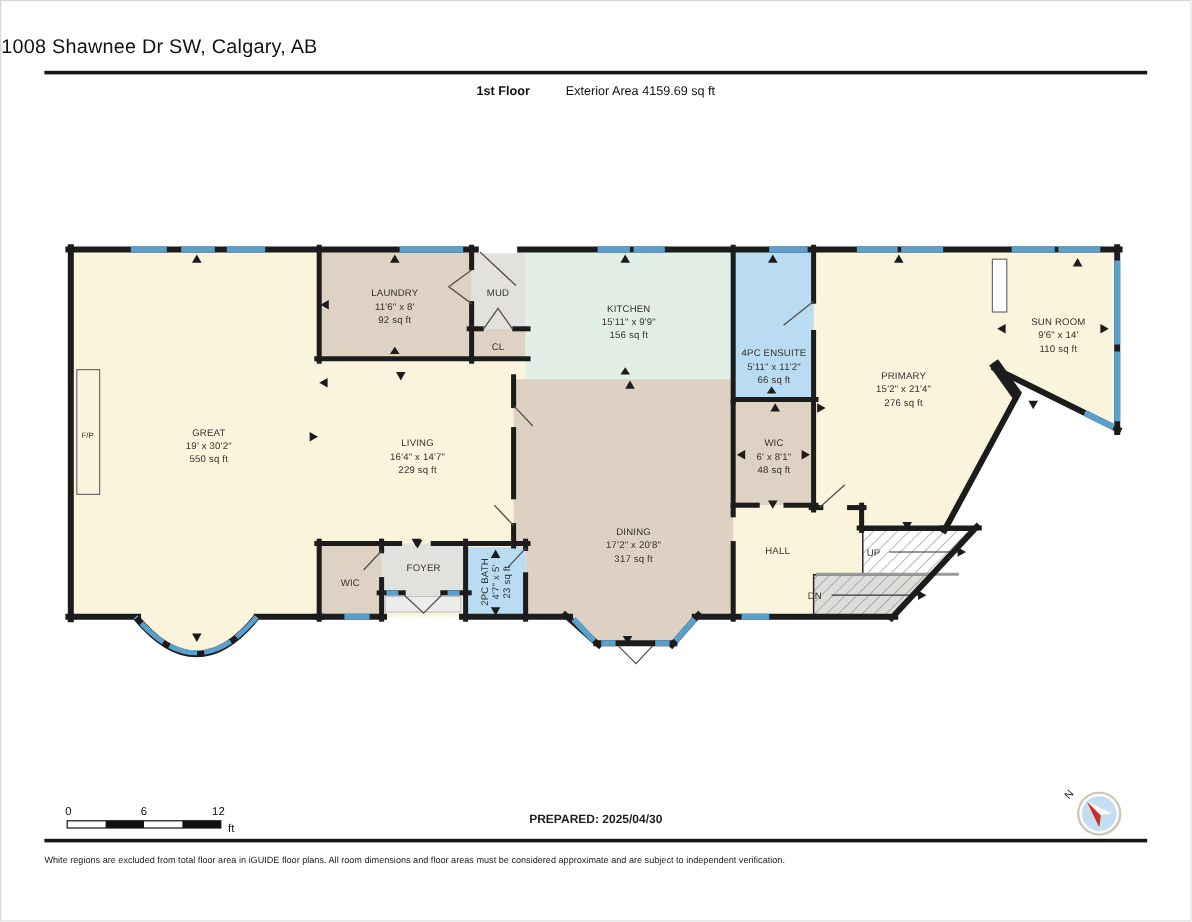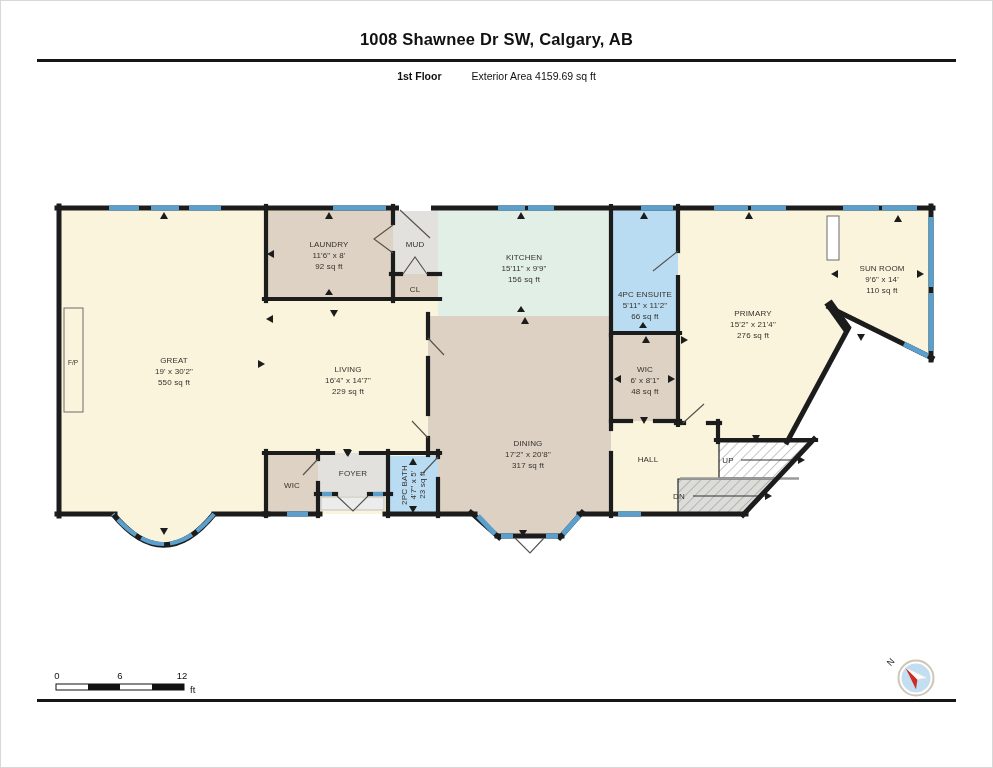--- a/index.html
+++ b/index.html
@@ -6,8 +6,8 @@
   .page{position:relative;width:993px;height:768px;background:#ffffff;
         font-family:"Liberation Sans",sans-serif;border:1px solid #d8d8d8;
         box-sizing:border-box;overflow:hidden;}
-  .title{position:absolute;top:29px;left:0;width:100%;text-align:center;
-         font-size:16.5px;font-weight:bold;color:#111;letter-spacing:.2px;}
+  .title{position:absolute;top:29px;left:0;width:100%;
+         font-size:16.5px;font-weight:normal;color:#111;letter-spacing:.2px;}
   .rule{position:absolute;left:36px;right:36px;background:#161616;}
   .rule.top{top:58px;height:3px;}
   .rule.bottom{top:698px;height:2.5px;}

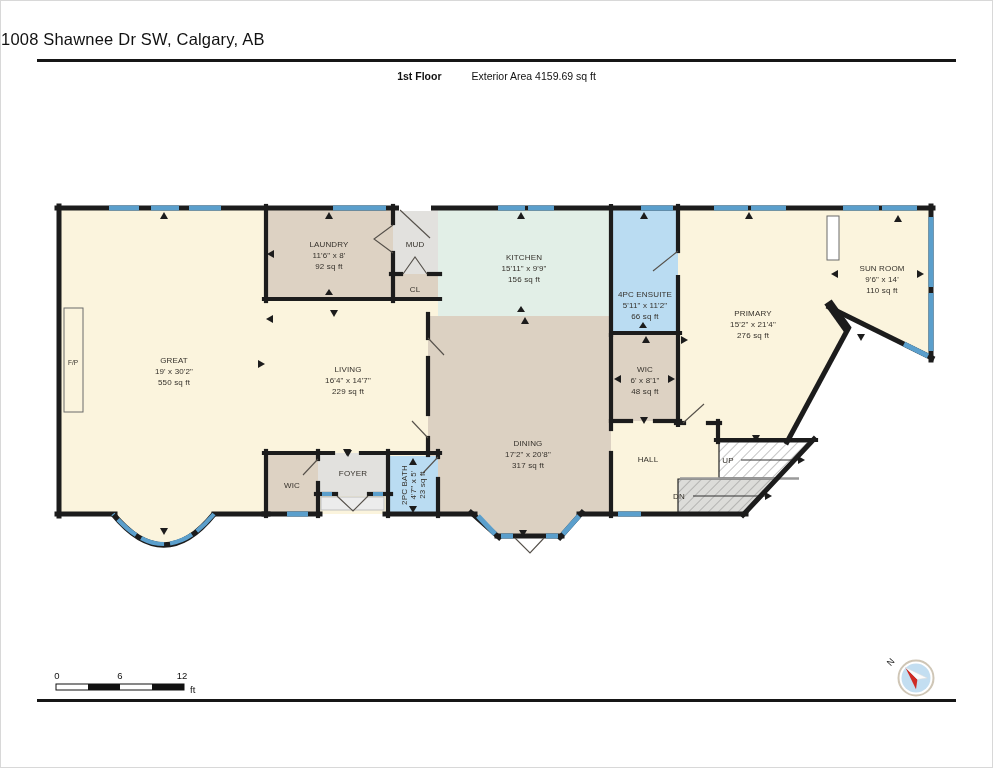--- a/index.html
+++ b/index.html
@@ -295,6 +295,7 @@
     </g>
   </svg>
 
+  <div class="prepared">PREPARED: 2025/04/30</div>
   <div class="rule bottom"></div>
 
 </div>

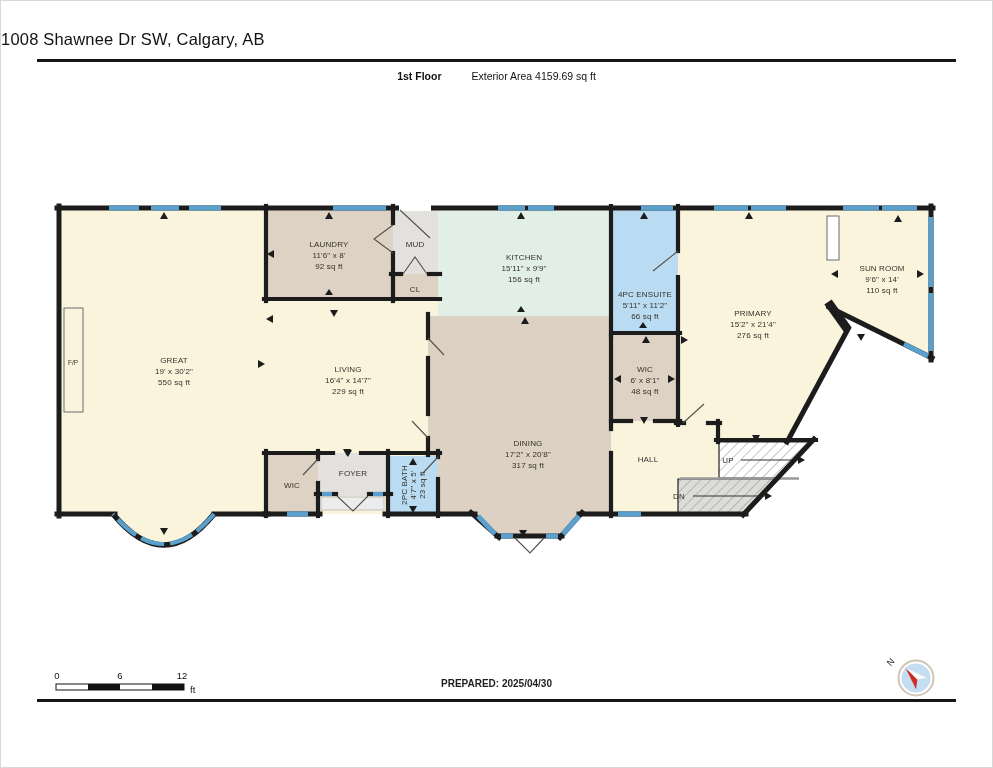--- a/index.html
+++ b/index.html
@@ -297,6 +297,7 @@
 
   <div class="prepared">PREPARED: 2025/04/30</div>
   <div class="rule bottom"></div>
+  <div class="disclaimer">White regions are excluded from total floor area in iGUIDE floor plans. All room dimensions and floor areas must be considered approximate and are subject to independent verification.</div>
 
 </div>
 

